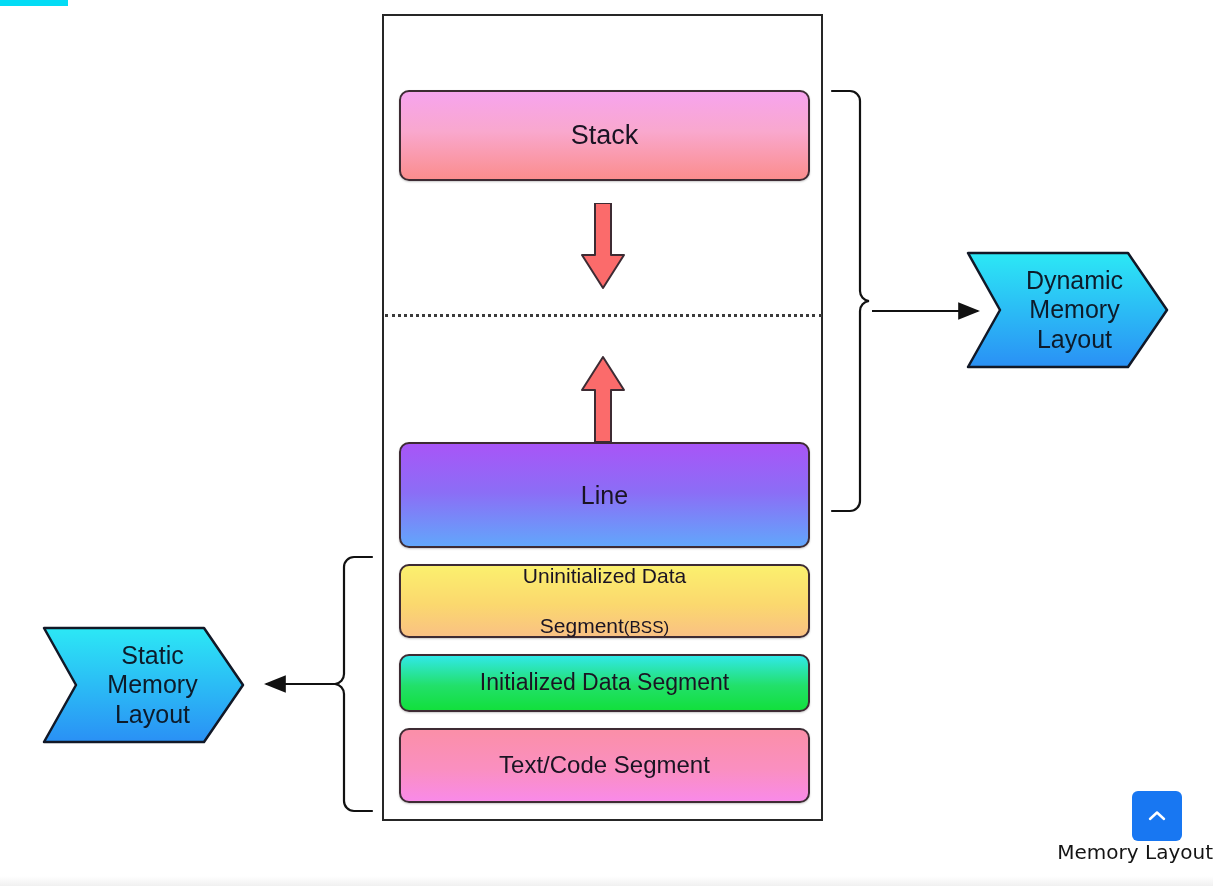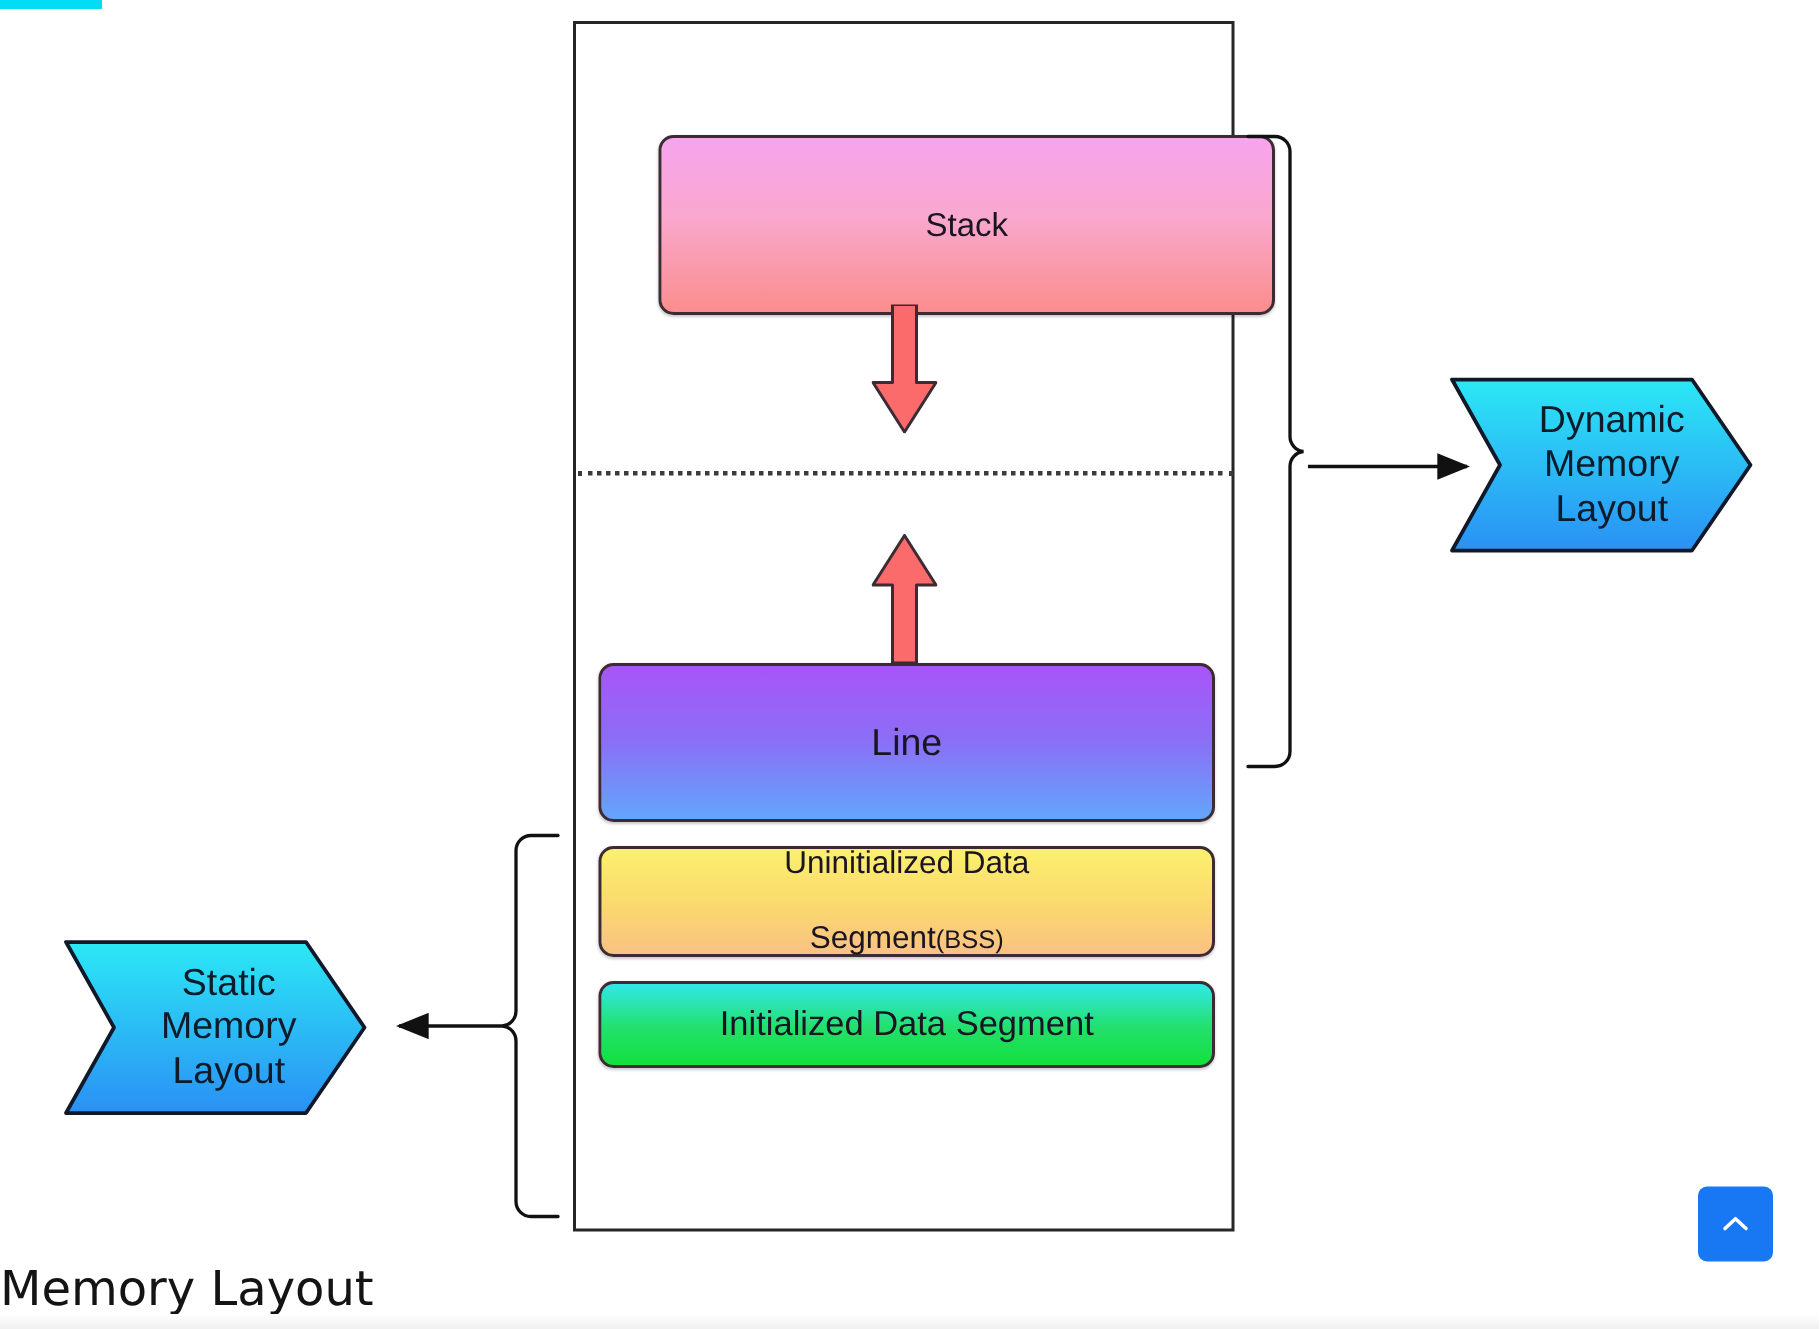--- a/index.html
+++ b/index.html
@@ -54,10 +54,9 @@
     background: linear-gradient(180deg, #f04b4b 0%, #fb6e6e 48%, #f99c9c 100%);
   }
   #seg-stack {
-    top: 74px; height: 120px;
-    font-size: 22px;
+    top: 74px; height: 91px;
+    font-size: 27px;
     background: linear-gradient(180deg, #f7a4ee 0%, #f9a8ce 45%, #fb8d8d 100%);
-    margin-left: 40px;
   }
   #seg-heap {
     top: 426px; height: 106px;

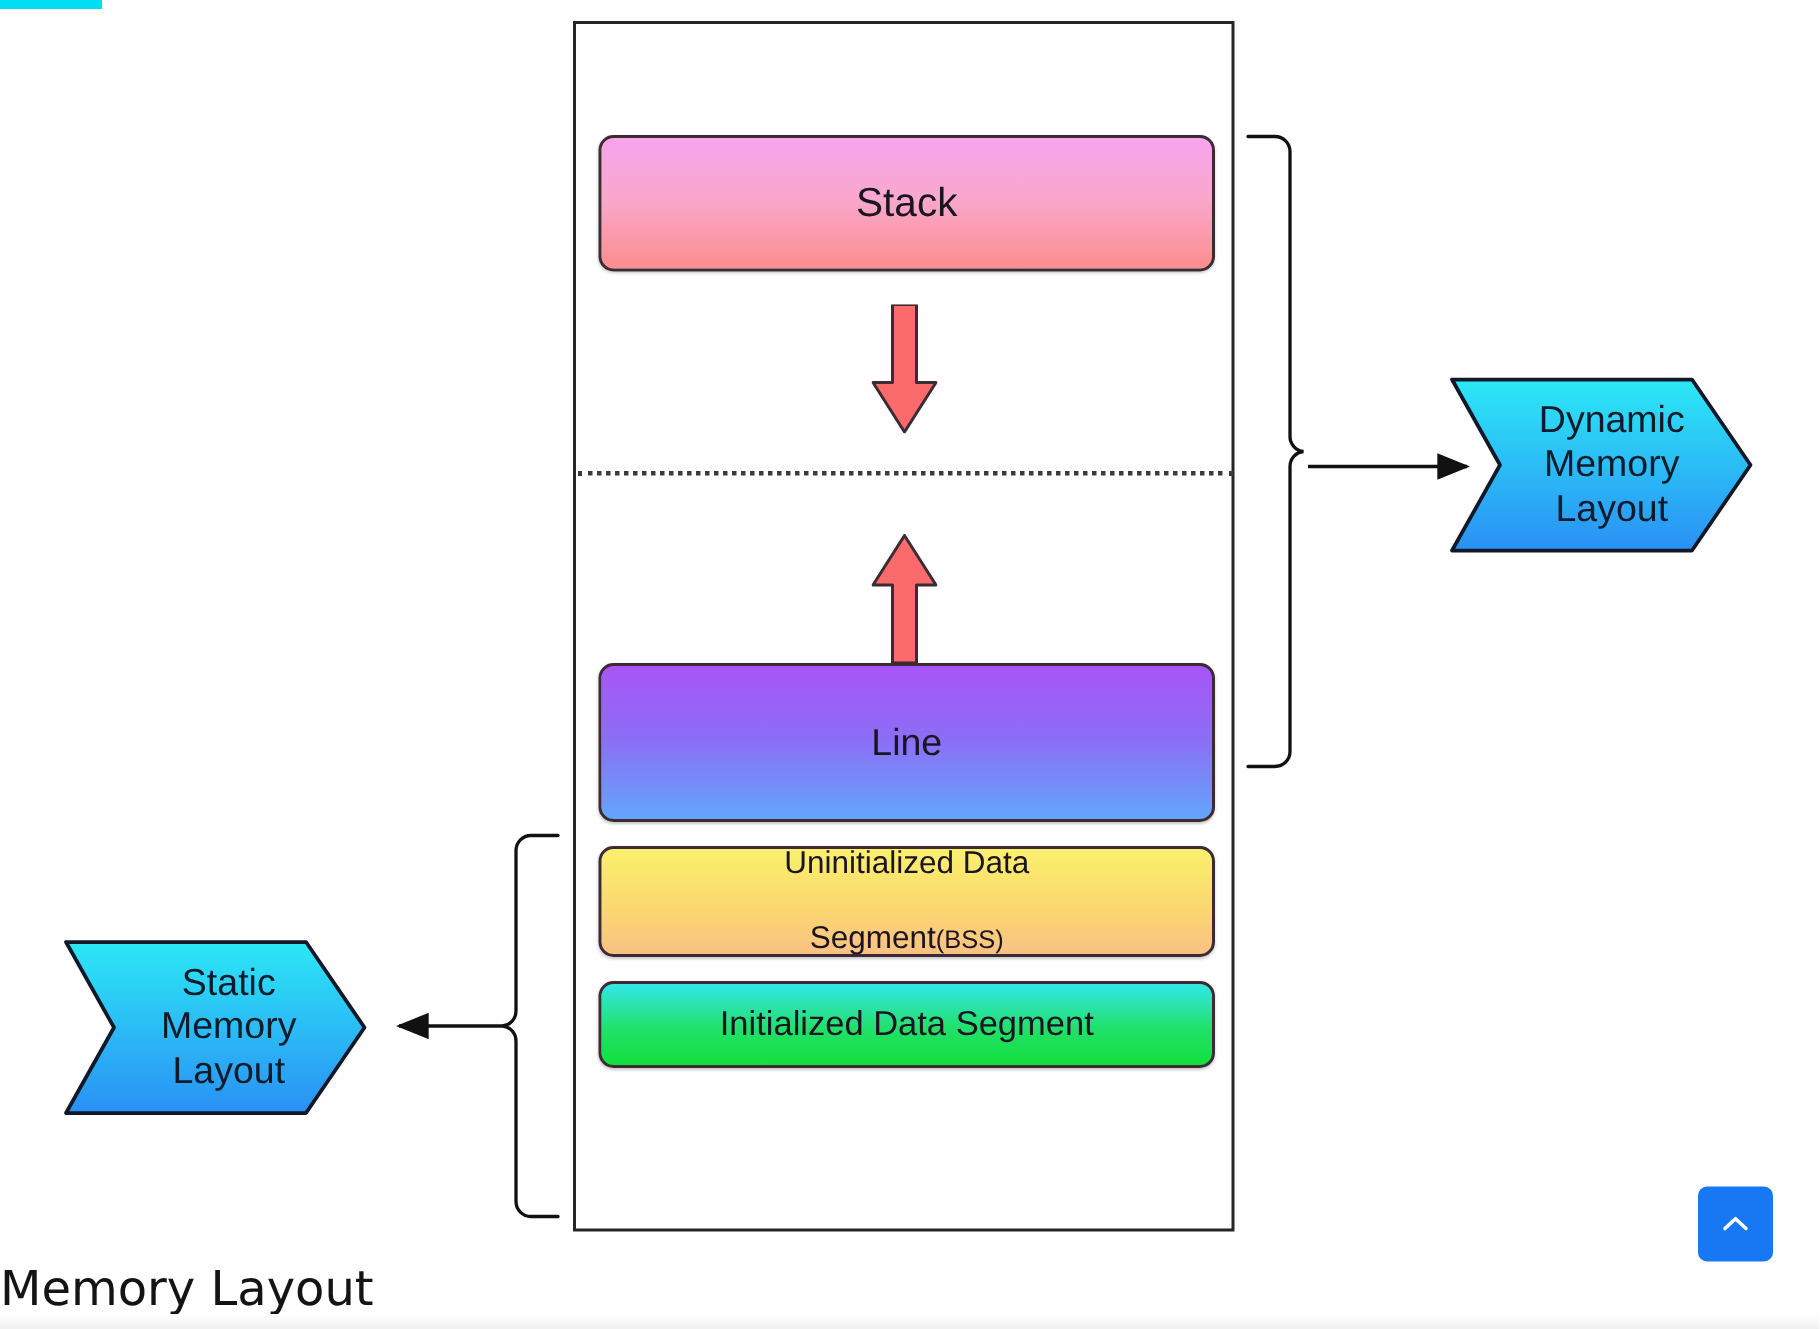--- a/index.html
+++ b/index.html
@@ -225,6 +225,9 @@
       <span>Initialized Data Segment</span>
     </div>
 
+    <div class="seg" id="seg-text">
+      <span>Text/Code Segment</span>
+    </div>
   </div>
 
   <svg id="overlay-svg" viewBox="0 0 1213 886">

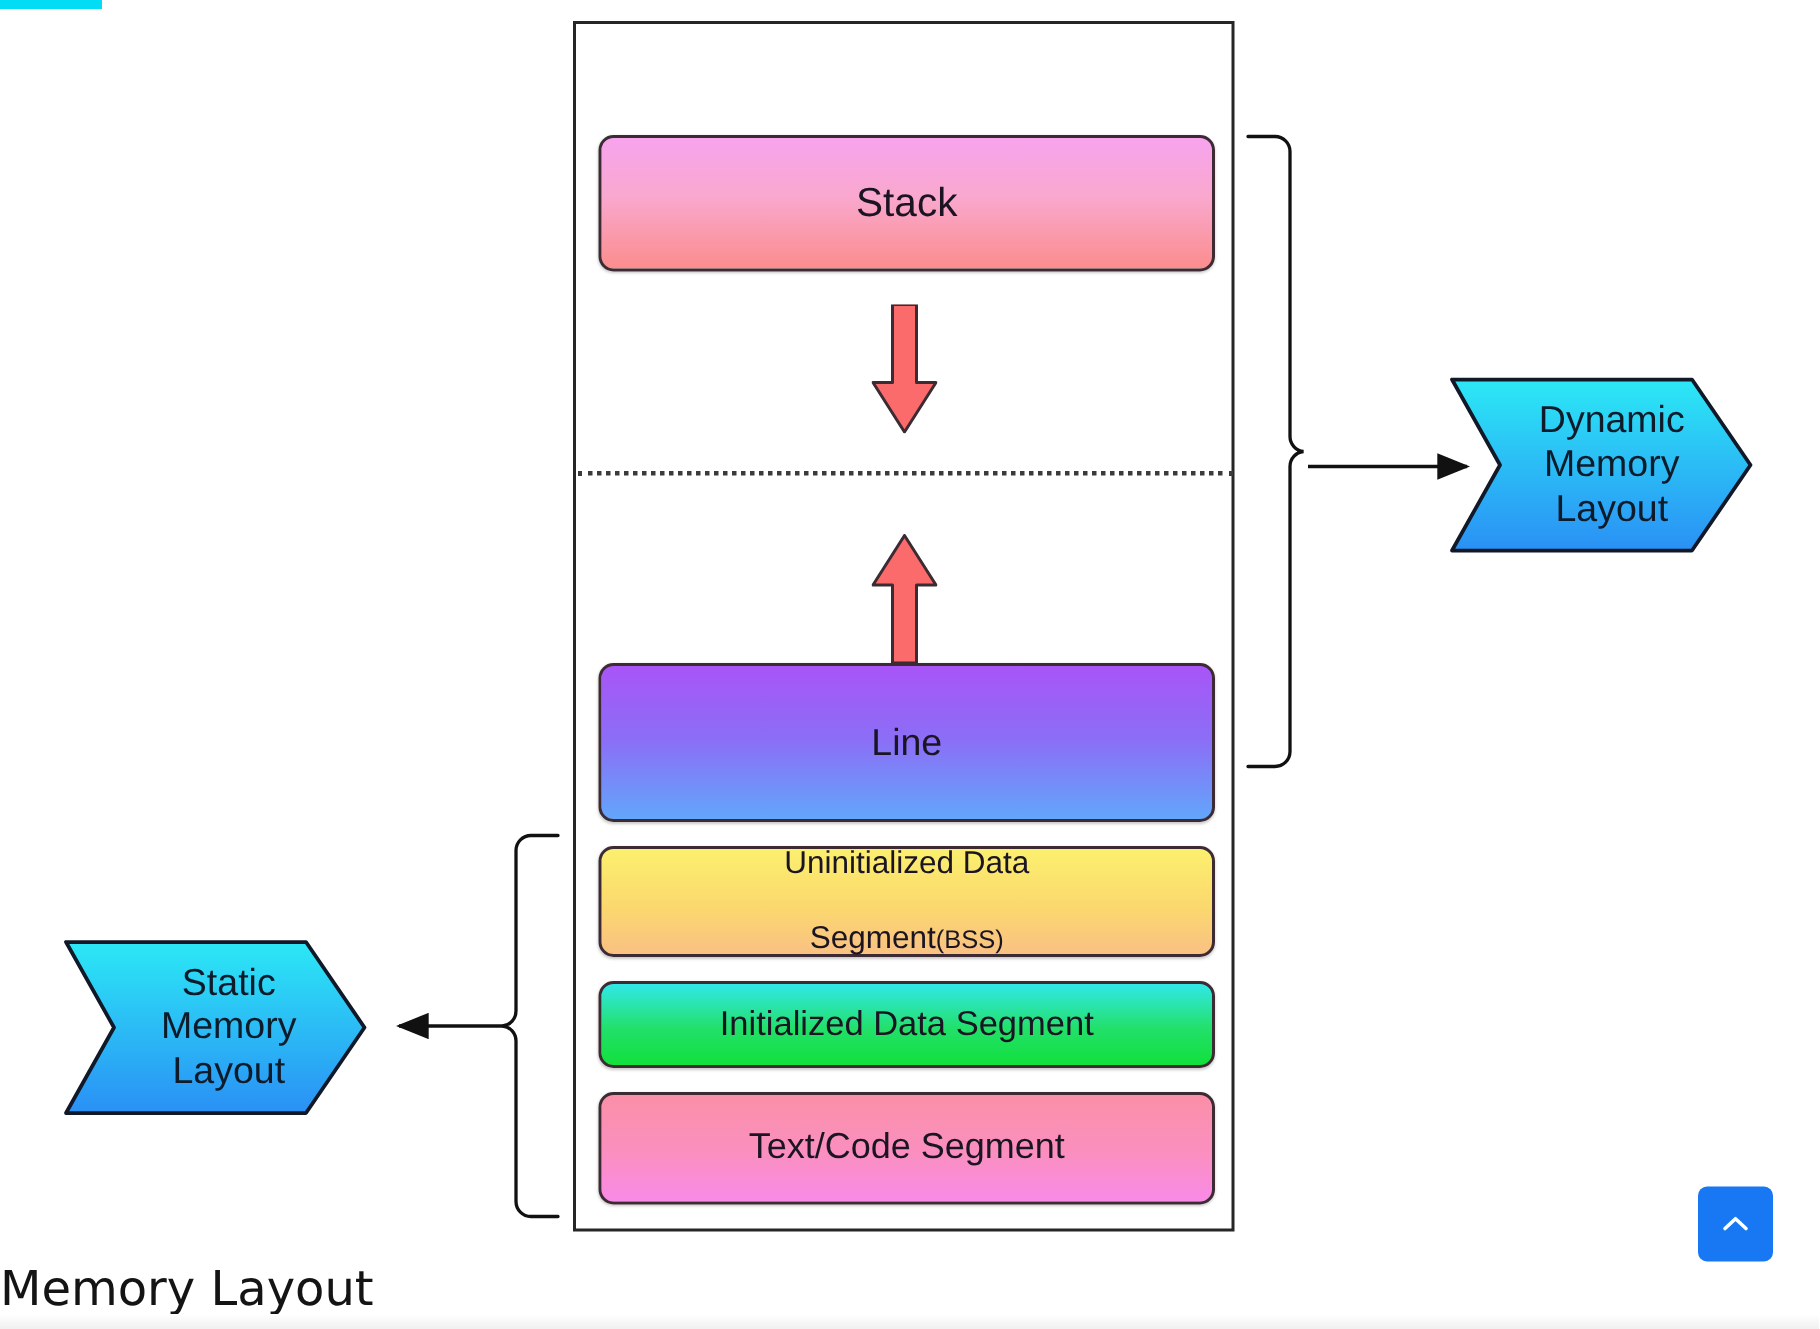--- a/index.html
+++ b/index.html
@@ -121,9 +121,9 @@
     position: absolute;
     left: 0; top: 840px;
     width: 1213px;
-    text-align: left;
+    text-align: right;
     font-family: "DejaVu Sans", sans-serif;
-    font-size: 32px;
+    font-size: 20px;
     color: #141414;
   }
 

